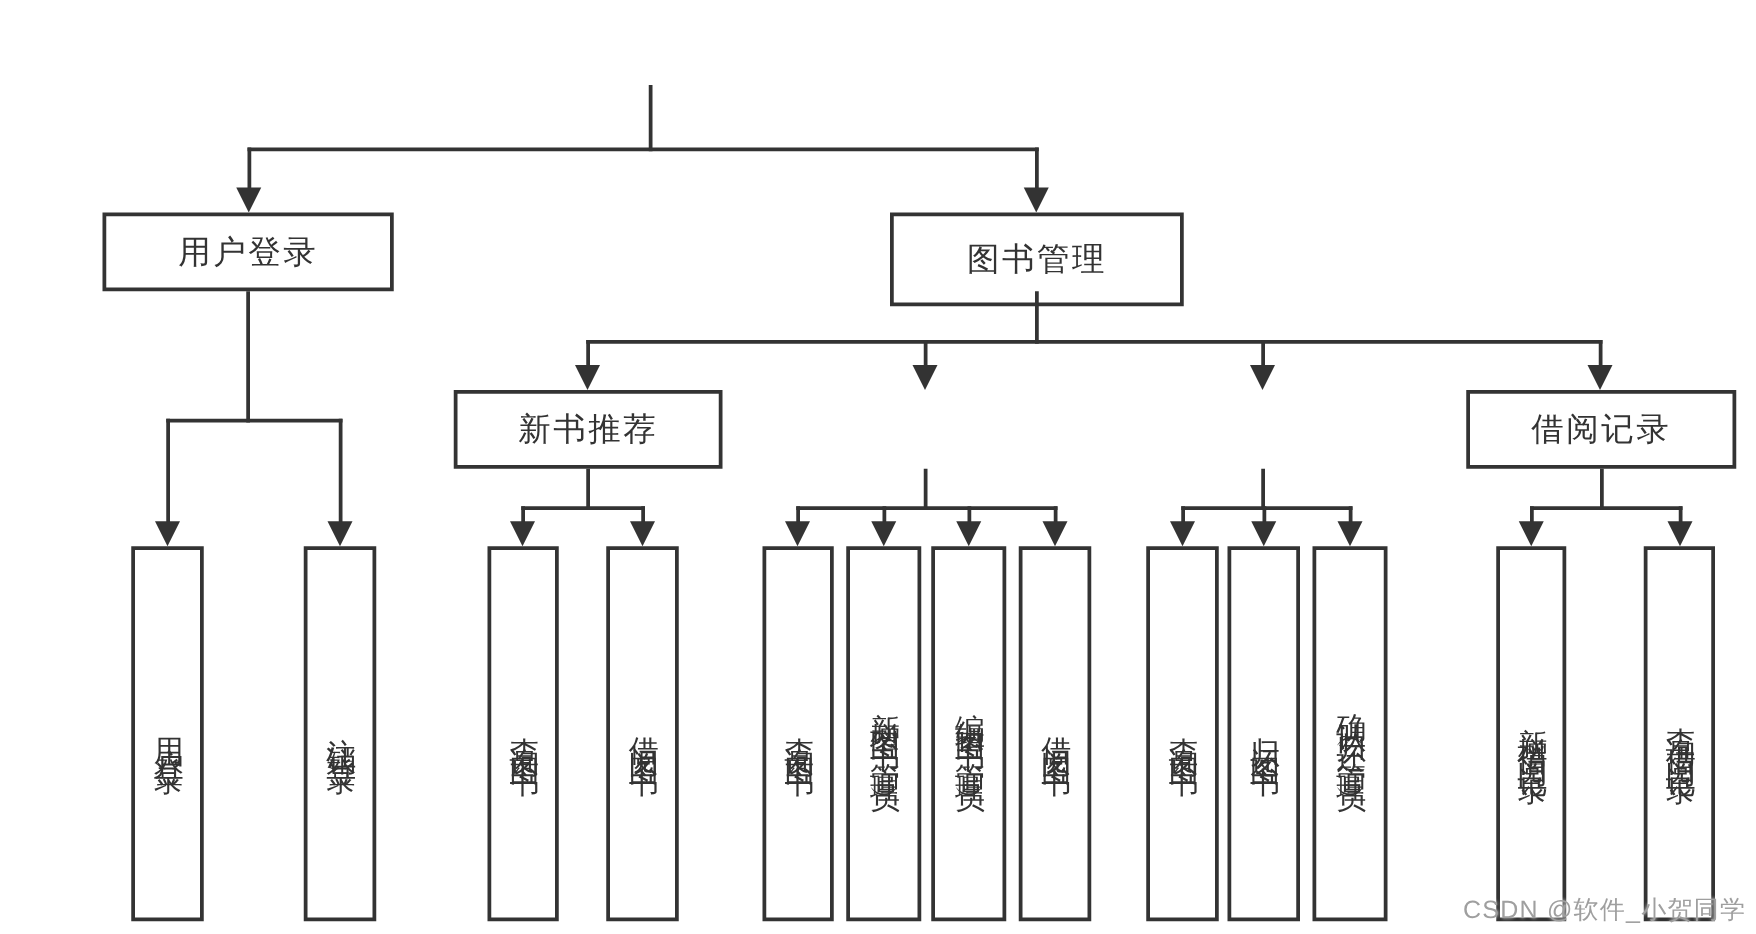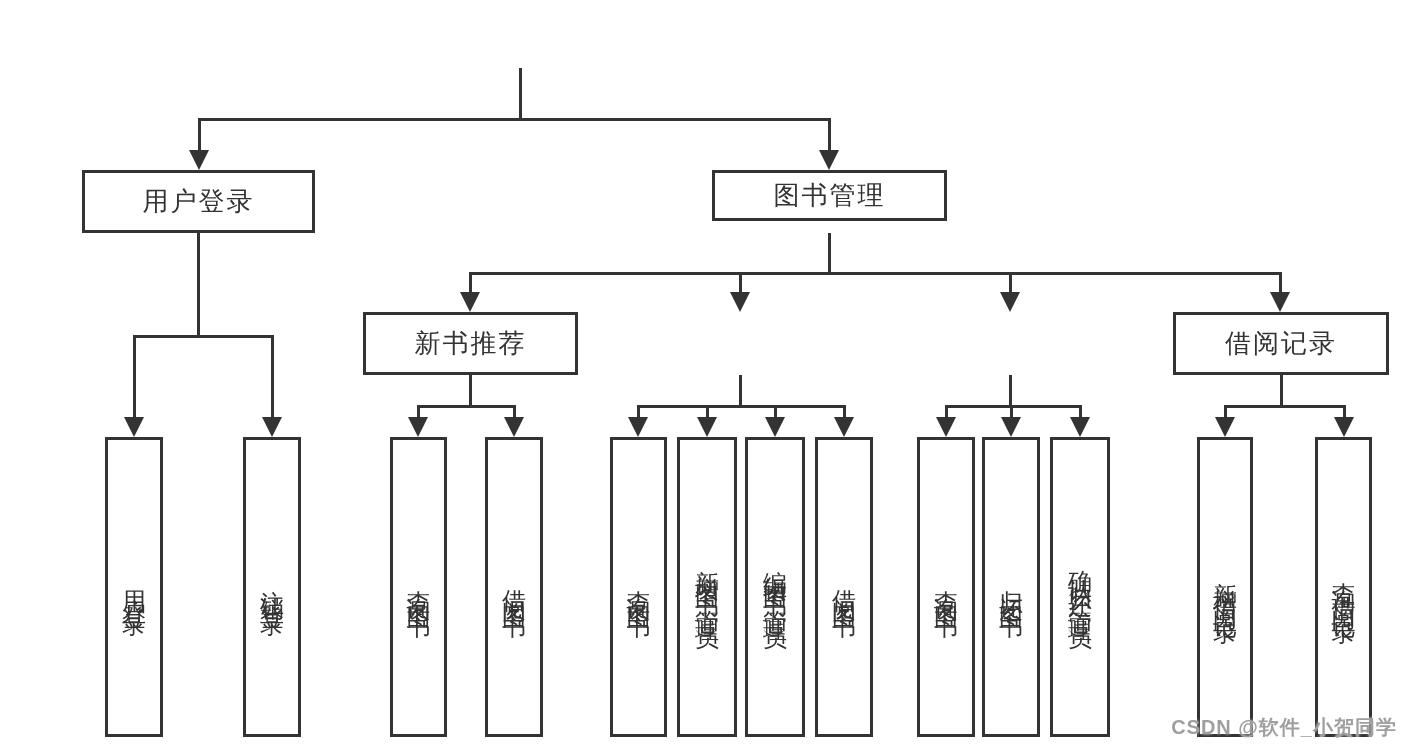--- a/index.html
+++ b/index.html
@@ -47,7 +47,7 @@
   <div class="box h" style="left:82px;top:170px;width:233px;height:63px;">
     <span>用户登录</span>
   </div>
-  <div class="box h" style="left:712px;top:170px;width:235px;height:51px;">
+  <div class="box h" style="left:712px;top:170px;width:235px;height:75px;">
     <span>图书管理</span>
   </div>
 

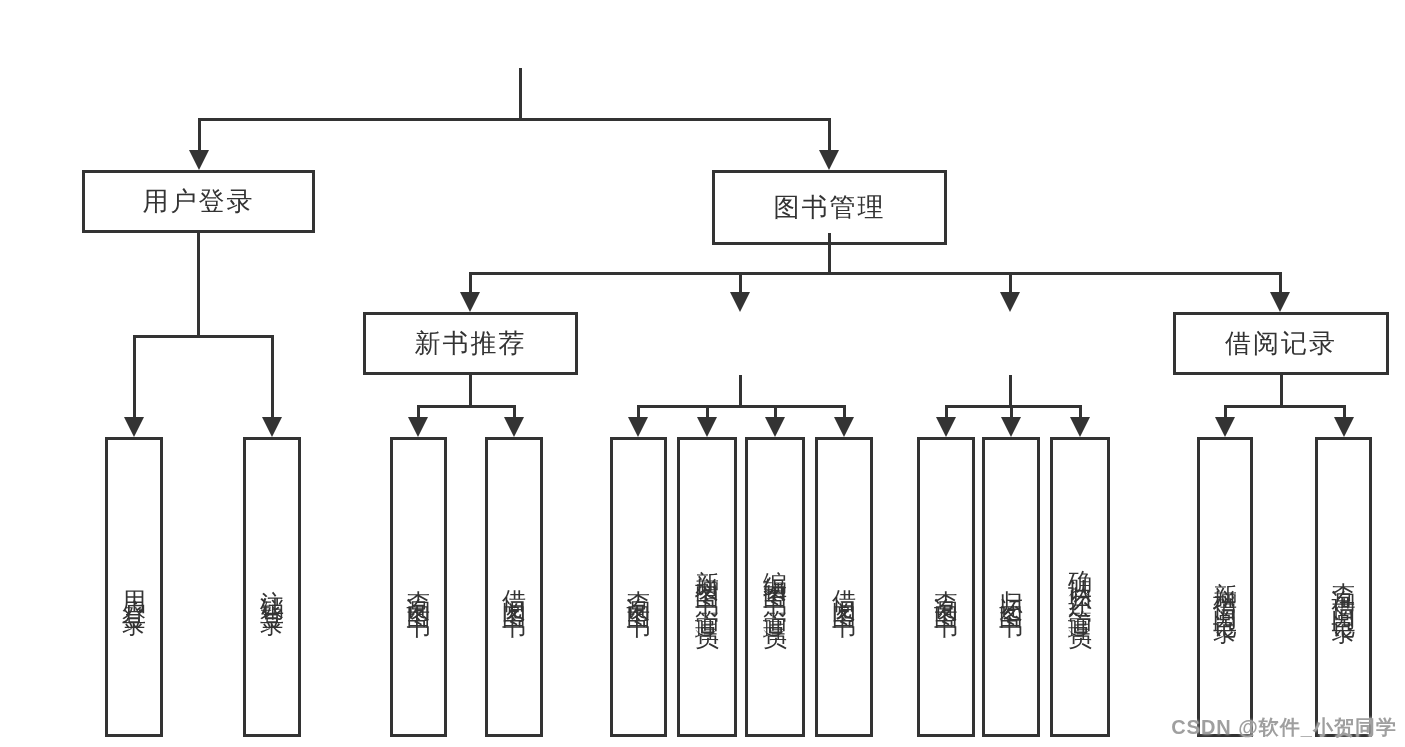--- a/index.html
+++ b/index.html
@@ -28,7 +28,6 @@
     position:absolute;top:714px;right:8px;font-size:20px;letter-spacing:1px;
     color:#9f9f9f;white-space:nowrap;z-index:5;
     text-shadow:0 0 3px #ffffff;
-    font-weight:bold;
   }
 </style>
 </head>

